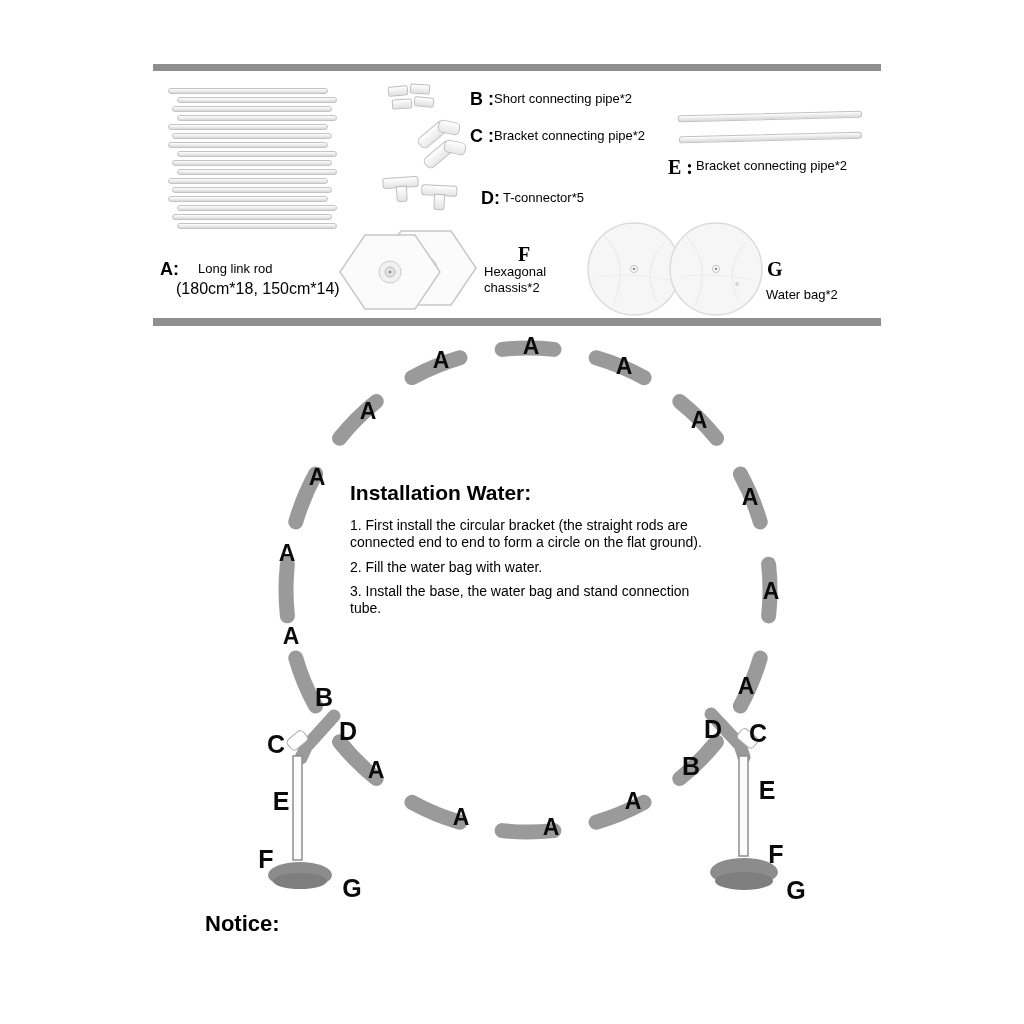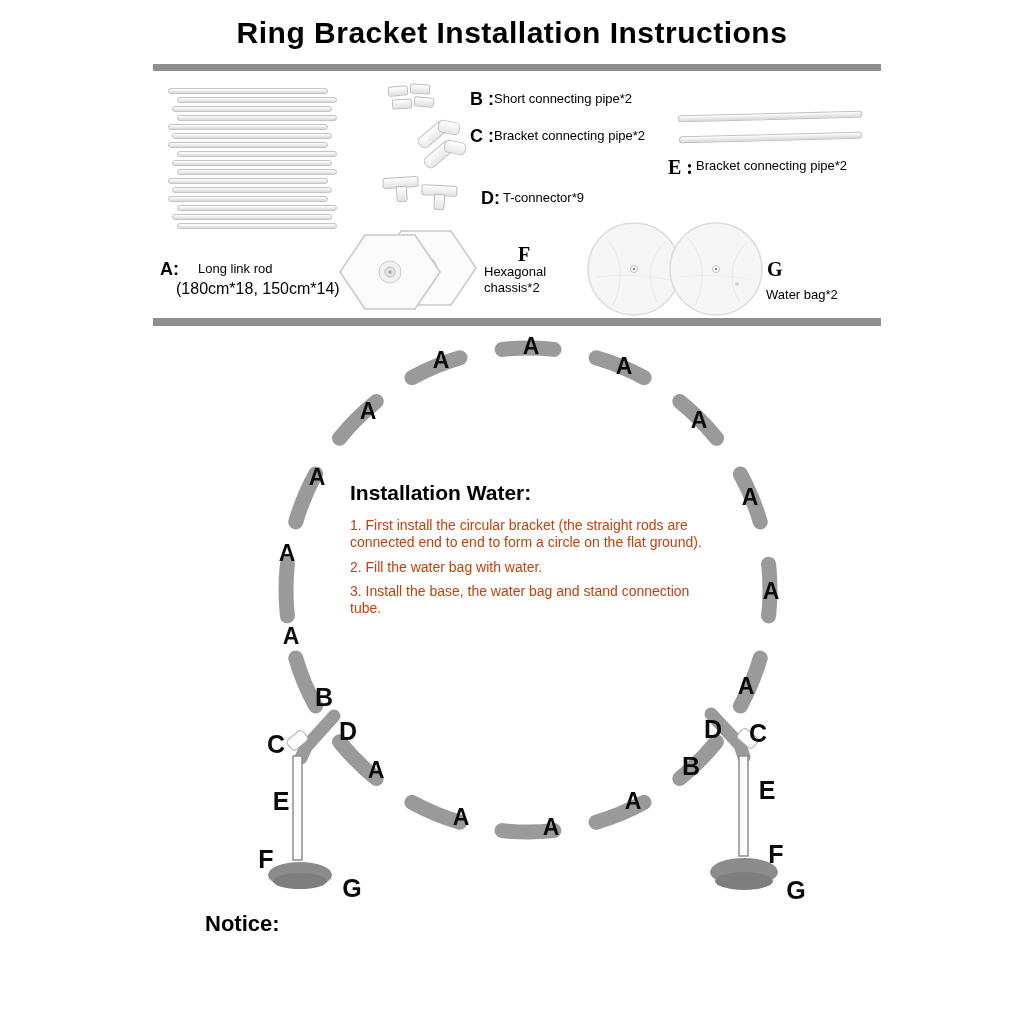--- a/index.html
+++ b/index.html
@@ -38,7 +38,6 @@
 
 <div class="page">
 
-  <div class="abs title">Ring Bracket Installation Instructions</div>
 
   <div class="abs bar" style="left:153px;top:64px;width:728px;height:7px;"></div>
 

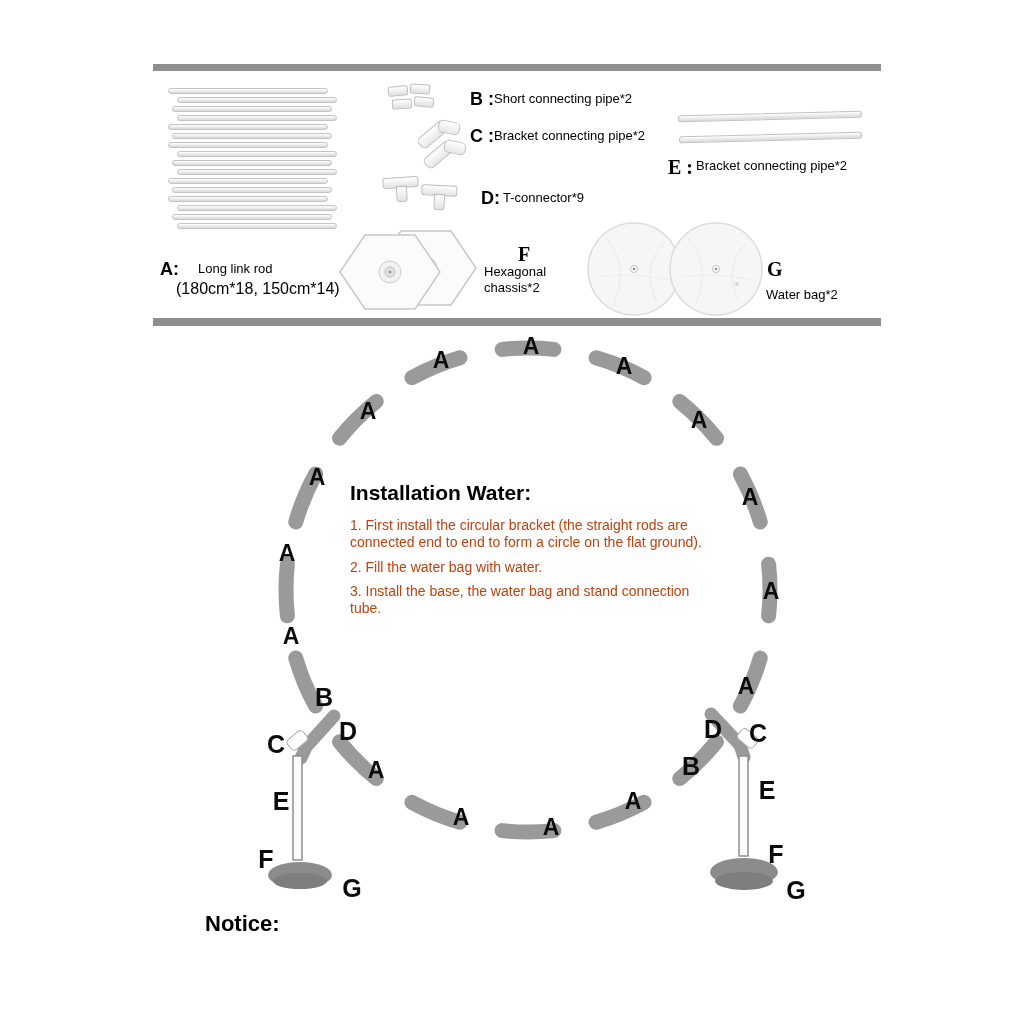--- a/index.html
+++ b/index.html
@@ -92,7 +92,7 @@
       </div>
   </div>
   <span class="abs plet" style="left:481px;top:188px;">D:</span>
-  <span class="abs pname" style="left:503px;top:190px;">T-connector*9</span>
+  <span class="abs pname" style="left:503px;top:190px;">T-connector*5</span>
 
   <div class="ebar" style="left:678px;top:113px;width:182px;transform:rotate(-1.5deg);"></div>
   <div class="ebar" style="left:679px;top:134px;width:181px;transform:rotate(-1.5deg);"></div>

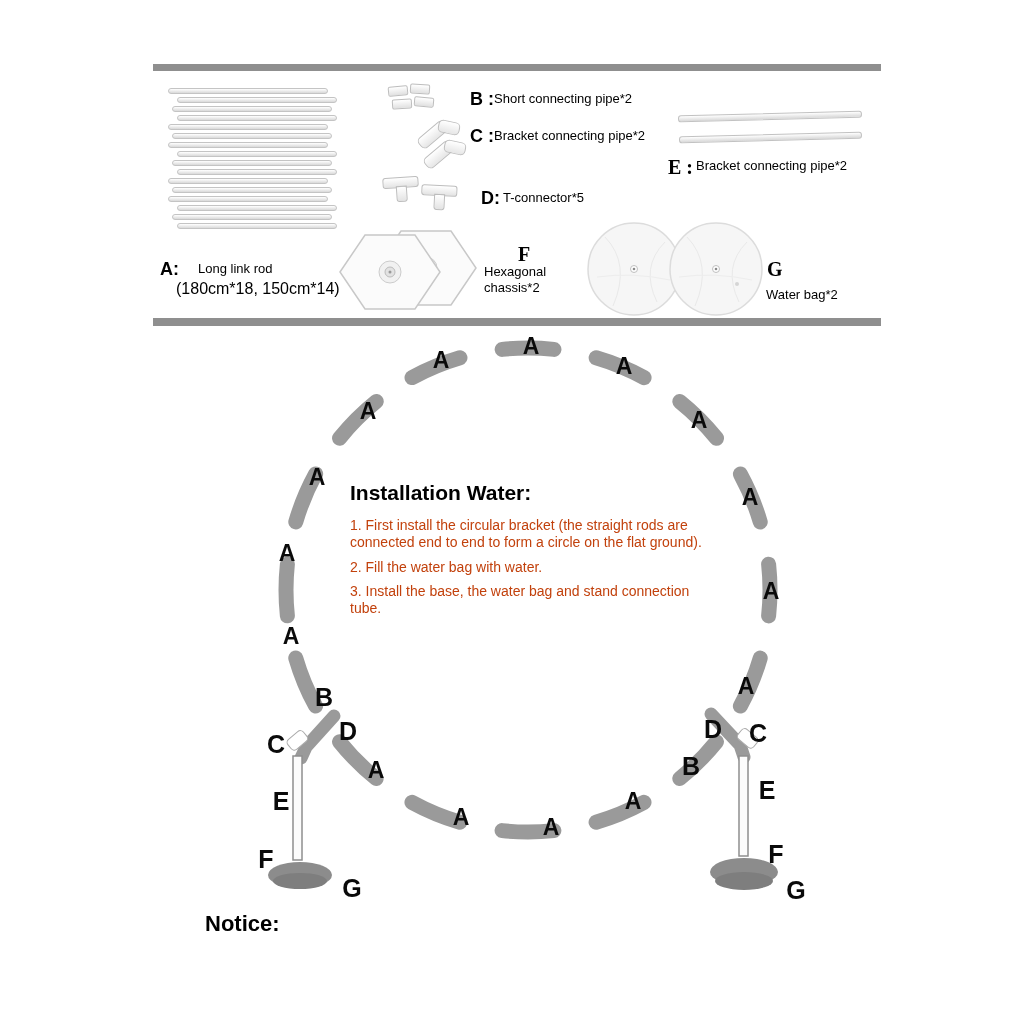--- a/index.html
+++ b/index.html
@@ -28,7 +28,7 @@
   .dl-s{font-size:25px;font-weight:700;}
   
   .steps-heading{font-size:21px;font-weight:700;margin-bottom:12px;}
-  .step{font-size:14px;line-height:1.24;margin-bottom:7px;color:#c2410c;}
+  .step{font-size:14px;line-height:1.24;margin-bottom:7px;color:#000000;}
   
   .notice-heading{font-size:22px;font-weight:700;}
   .notice-item{font-size:15.5px;line-height:1.42;margin-bottom:5px;}

